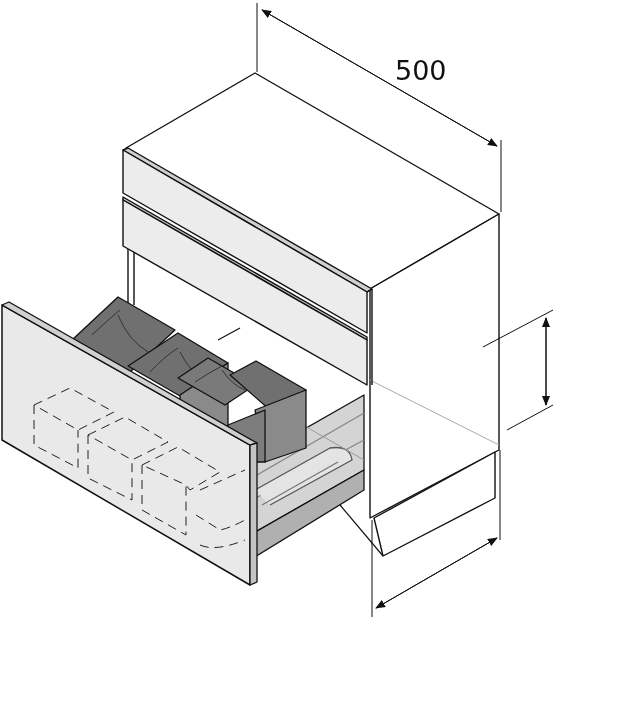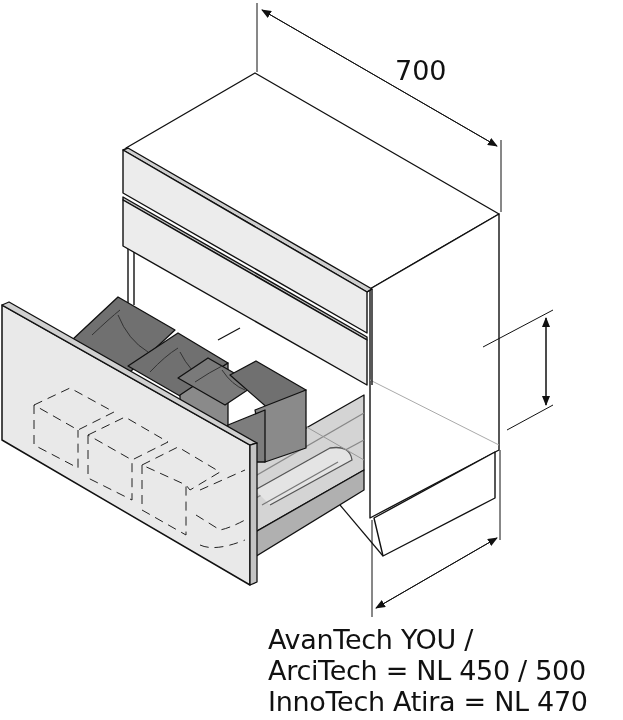--- a/index.html
+++ b/index.html
@@ -123,7 +123,7 @@
     </g>
   </svg>
 
-  <div id="dim-width" class="dim-label">700</div>
+  <div id="dim-width" class="dim-label">500</div>
 
   <div id="caption">
     <div>AvanTech YOU /</div>

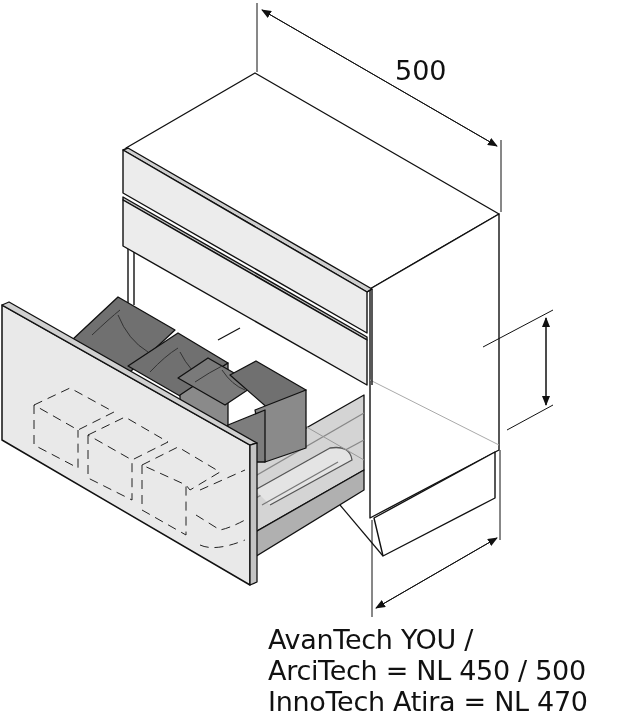--- a/index.html
+++ b/index.html
@@ -125,11 +125,6 @@
 
   <div id="dim-width" class="dim-label">500</div>
 
-  <div id="caption">
-    <div>AvanTech YOU /</div>
-    <div>ArciTech = NL 450 / 500</div>
-    <div>InnoTech Atira = NL 470</div>
-  </div>
 </div>
 
 </body></html>

